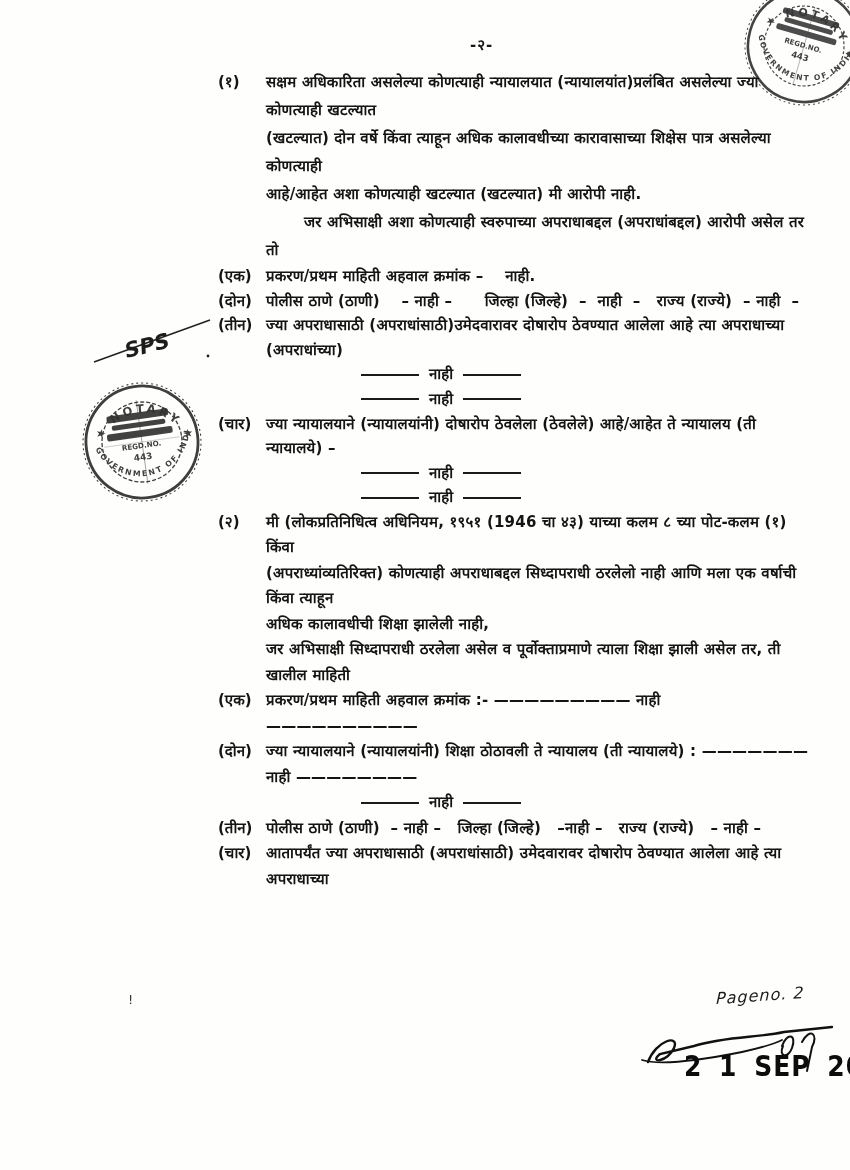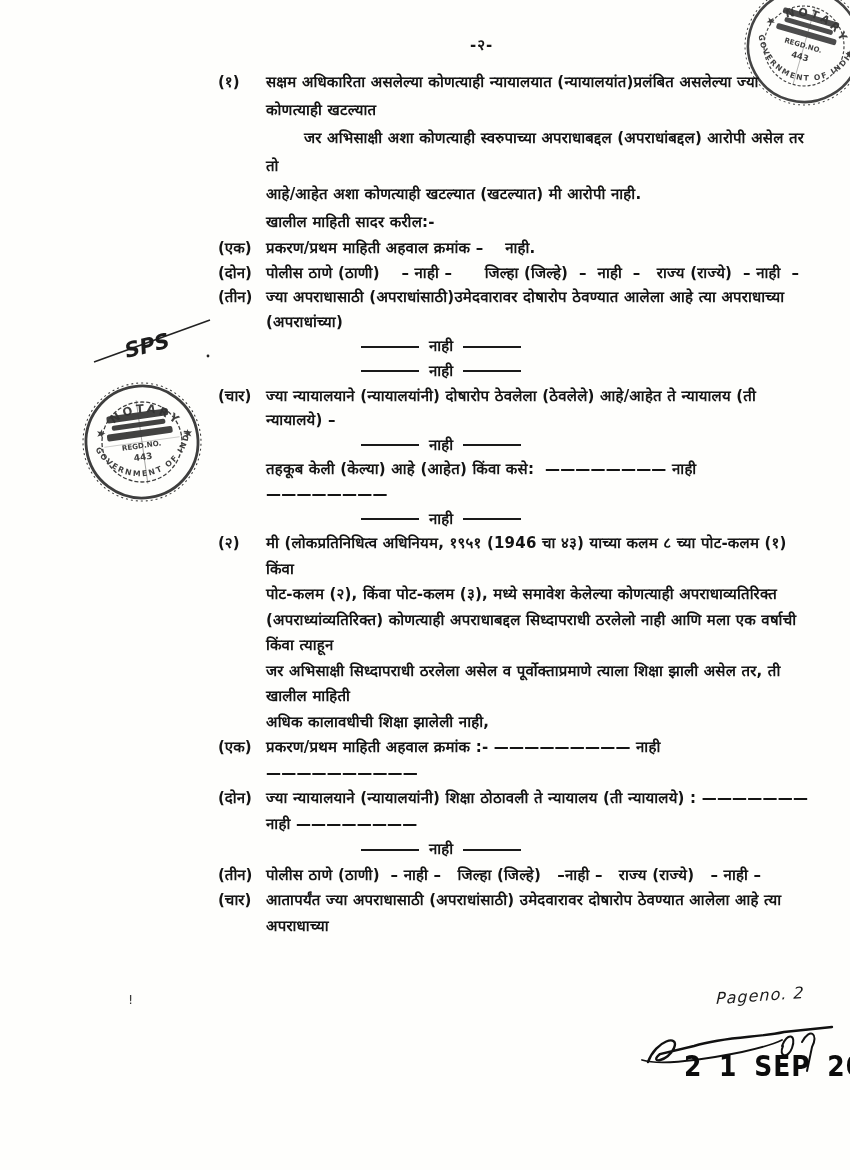--- a/index.html
+++ b/index.html
@@ -119,6 +119,10 @@
         <span class="lab">(१)</span>
         <span class="txt">सक्षम अधिकारिता असलेल्या कोणत्याही न्यायालयात (न्यायालयांत)प्रलंबित असलेल्या ज्या कोणत्याही खटल्यात</span>
       </div>
+      <div class="row ga">
+        <span class="lab"></span>
+        <span class="txt">(खटल्यात) दोन वर्षे किंवा त्याहून अधिक कालावधीच्या कारावासाच्या शिक्षेस पात्र असलेल्या कोणत्याही</span>
+      </div>
       <div class="row ga ind">
         <span class="lab"></span>
         <span class="txt">जर अभिसाक्षी अशा कोणत्याही स्वरुपाच्या अपराधाबद्दल (अपराधांबद्दल) आरोपी असेल तर तो</span>

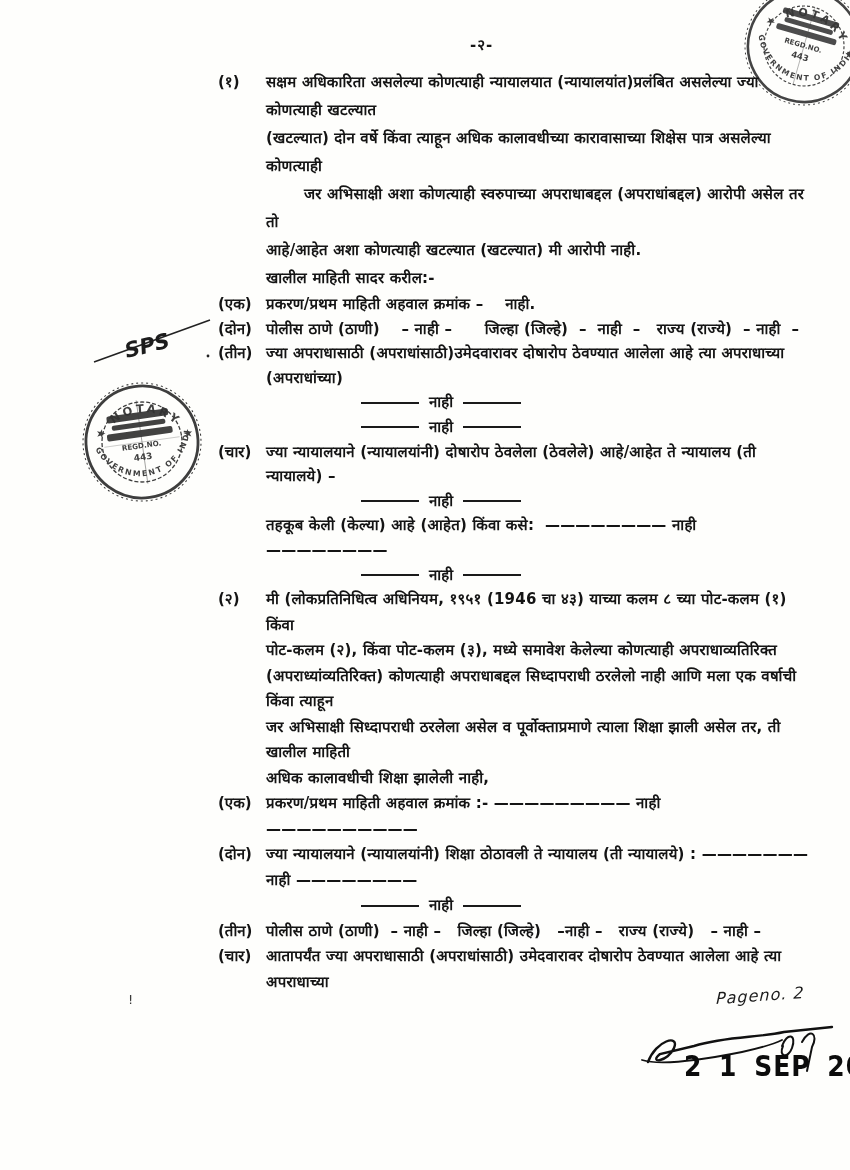--- a/index.html
+++ b/index.html
@@ -123,13 +123,13 @@
         <span class="lab"></span>
         <span class="txt">(खटल्यात) दोन वर्षे किंवा त्याहून अधिक कालावधीच्या कारावासाच्या शिक्षेस पात्र असलेल्या कोणत्याही</span>
       </div>
+      <div class="row ga">
+        <span class="lab"></span>
+        <span class="txt">आहे/आहेत अशा कोणत्याही खटल्यात (खटल्यात) मी आरोपी नाही.</span>
+      </div>
       <div class="row ga ind">
         <span class="lab"></span>
         <span class="txt">जर अभिसाक्षी अशा कोणत्याही स्वरुपाच्या अपराधाबद्दल (अपराधांबद्दल) आरोपी असेल तर तो</span>
-      </div>
-      <div class="row ga">
-        <span class="lab"></span>
-        <span class="txt">आहे/आहेत अशा कोणत्याही खटल्यात (खटल्यात) मी आरोपी नाही.</span>
       </div>
       <div class="row ga">
         <span class="lab"></span>

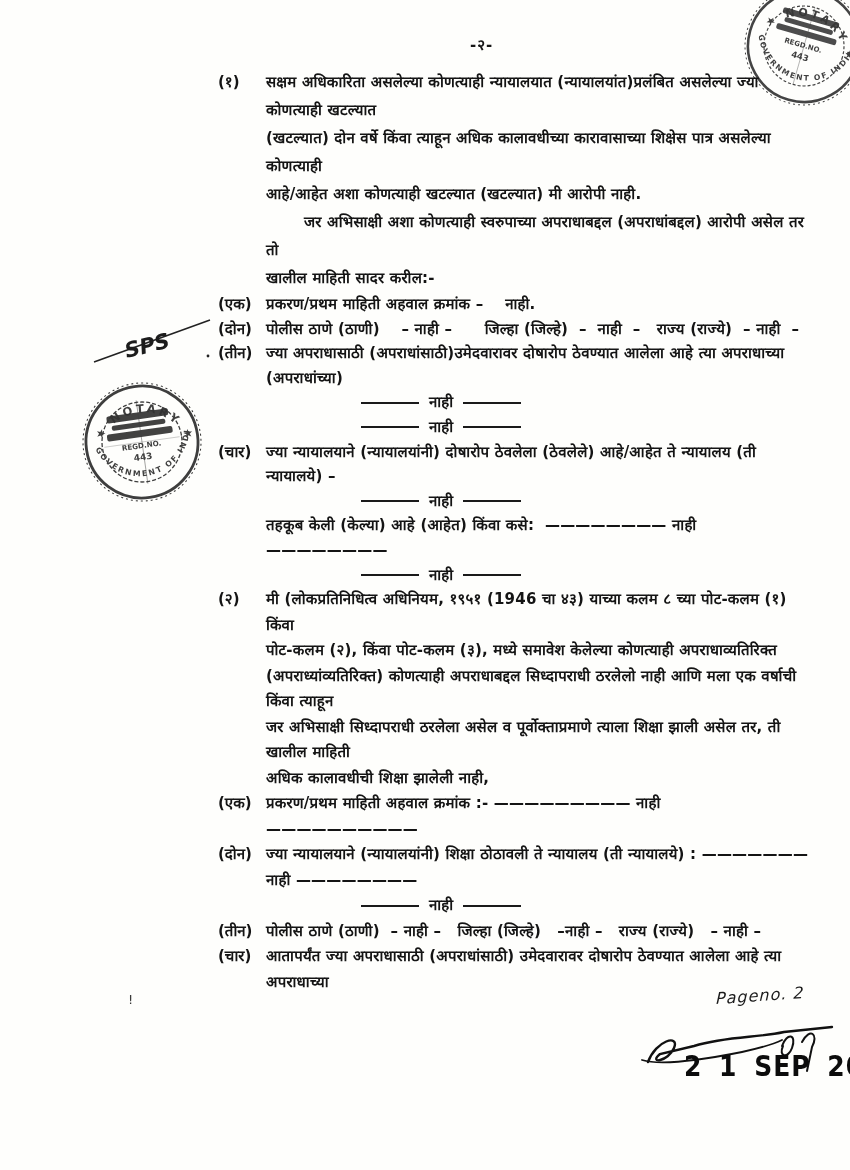--- a/index.html
+++ b/index.html
@@ -131,10 +131,6 @@
         <span class="lab"></span>
         <span class="txt">जर अभिसाक्षी अशा कोणत्याही स्वरुपाच्या अपराधाबद्दल (अपराधांबद्दल) आरोपी असेल तर तो</span>
       </div>
-      <div class="row ga">
-        <span class="lab"></span>
-        <span class="txt">खालील माहिती सादर करील:-</span>
-      </div>
       <div class="row gb">
         <span class="lab">(एक)</span>
         <span class="txt">प्रकरण/प्रथम माहिती अहवाल क्रमांक –    नाही.</span>

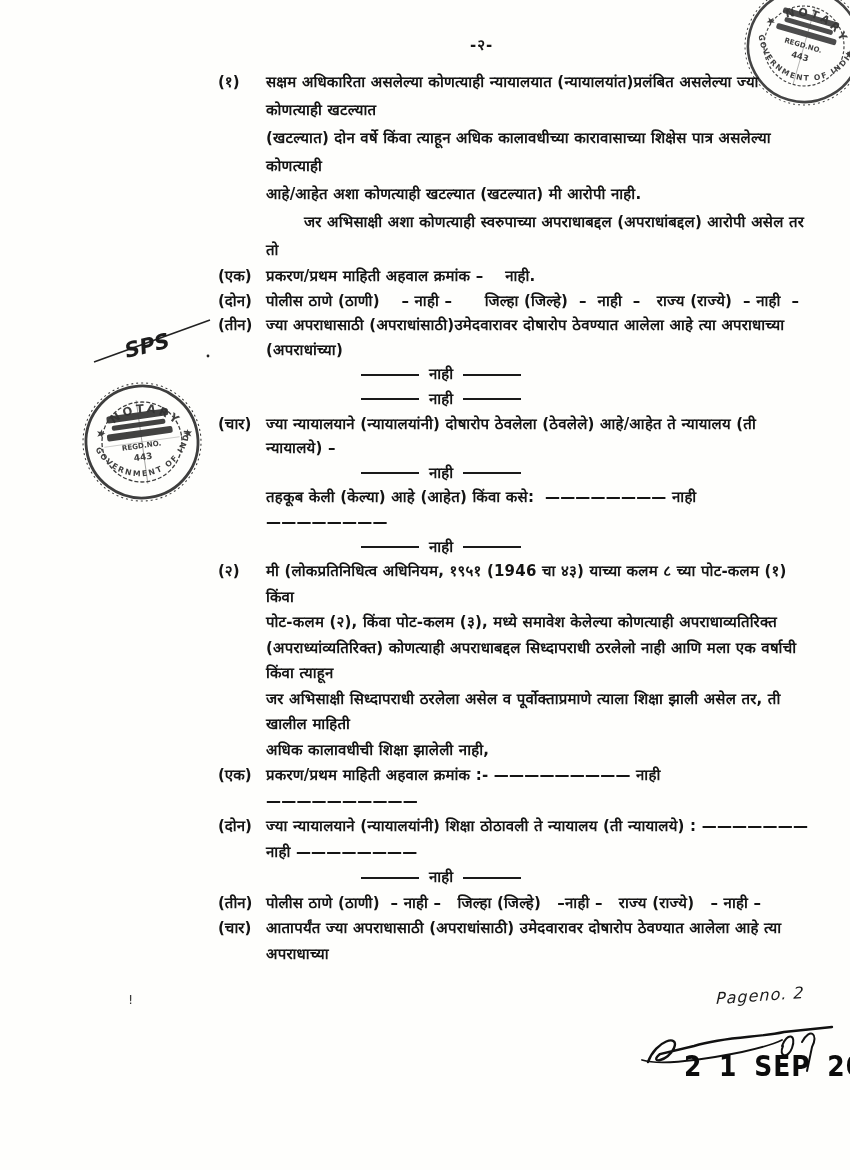--- a/index.html
+++ b/index.html
@@ -162,10 +162,6 @@
         <span class="word">नाही</span>
         <span class="rule"></span>
       </div>
-      <div class="row gb">
-        <span class="lab"></span>
-        <span class="txt">तहकूब केली (केल्या) आहे (आहेत) किंवा कसे:  ———————— नाही ————————</span>
-      </div>
       <div class="row gb k-dash">
         <span class="rule"></span>
         <span class="word">नाही</span>

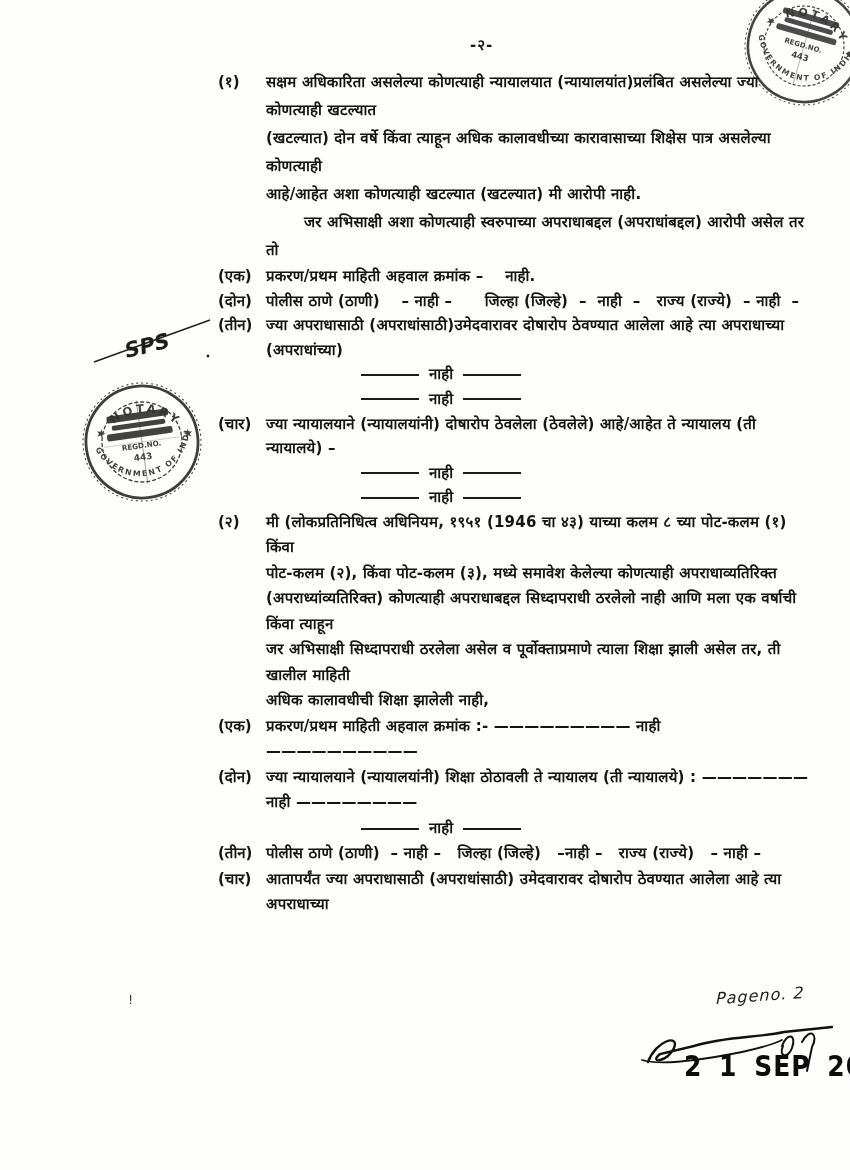--- a/index.html
+++ b/index.html
@@ -173,10 +173,6 @@
       </div>
       <div class="row gc">
         <span class="lab"></span>
-        <span class="txt">पोट-कलम (२), किंवा पोट-कलम (३), मध्ये समावेश केलेल्या कोणत्याही अपराधाव्यतिरिक्त</span>
-      </div>
-      <div class="row gc">
-        <span class="lab"></span>
         <span class="txt">(अपराध्यांव्यतिरिक्त) कोणत्याही अपराधाबद्दल सिध्दापराधी ठरलेलो नाही आणि मला एक वर्षाची किंवा त्याहून</span>
       </div>
       <div class="row gc">

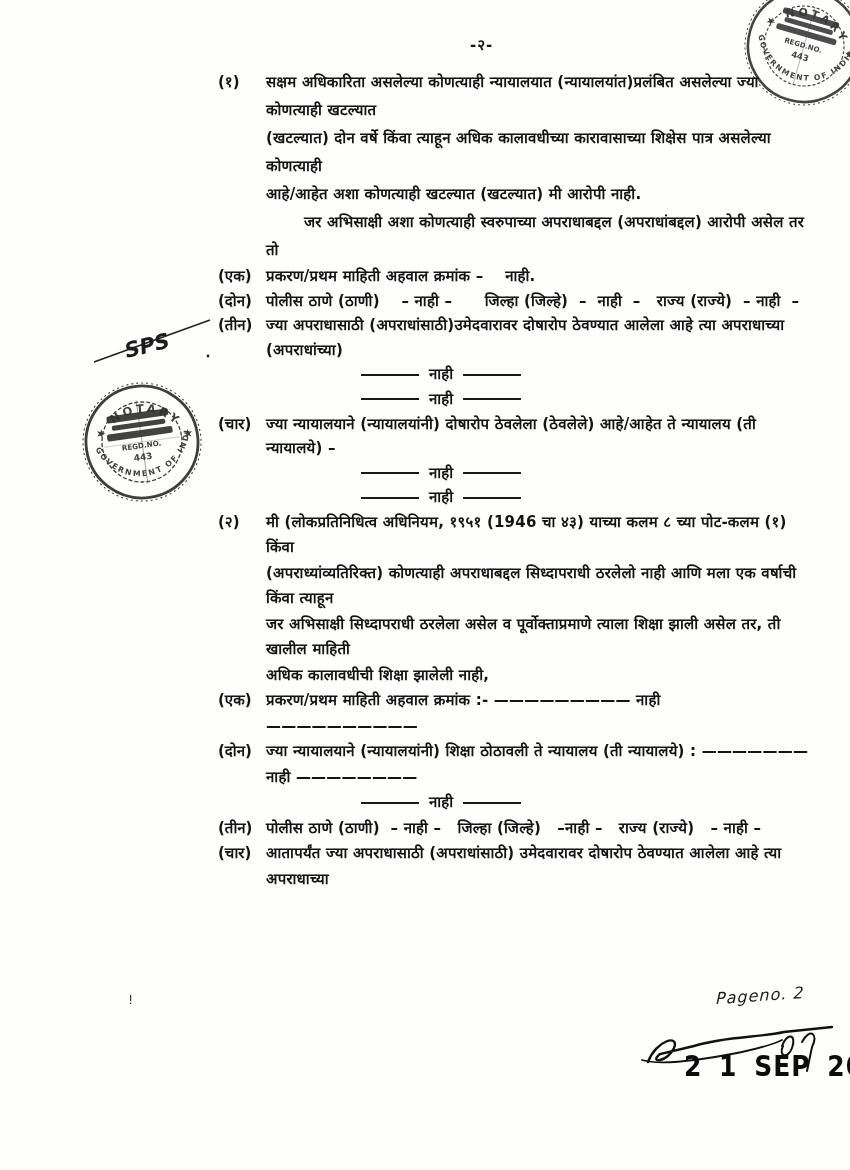--- a/index.html
+++ b/index.html
@@ -177,11 +177,11 @@
       </div>
       <div class="row gc">
         <span class="lab"></span>
+        <span class="txt">अधिक कालावधीची शिक्षा झालेली नाही,</span>
+      </div>
+      <div class="row gc">
+        <span class="lab"></span>
         <span class="txt">जर अभिसाक्षी सिध्दापराधी ठरलेला असेल व पूर्वोक्ताप्रमाणे त्याला शिक्षा झाली असेल तर, ती खालील माहिती</span>
-      </div>
-      <div class="row gc">
-        <span class="lab"></span>
-        <span class="txt">अधिक कालावधीची शिक्षा झालेली नाही,</span>
       </div>
       <div class="row gc">
         <span class="lab">(एक)</span>

